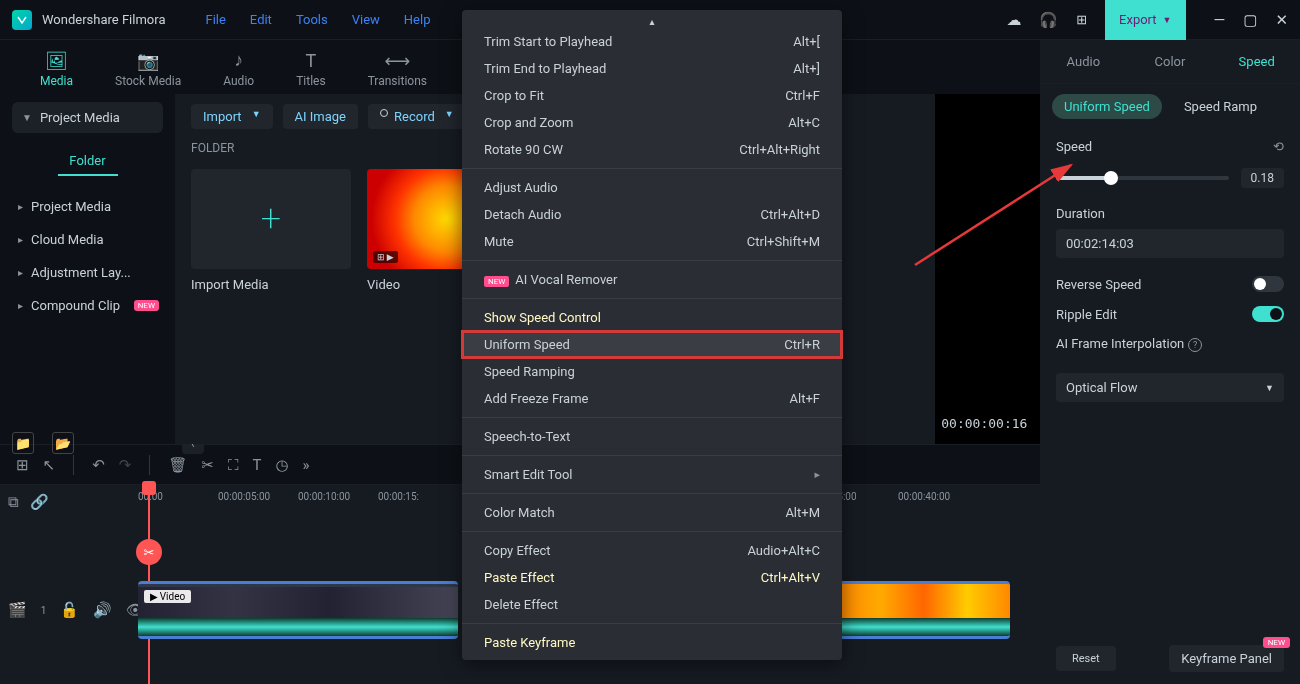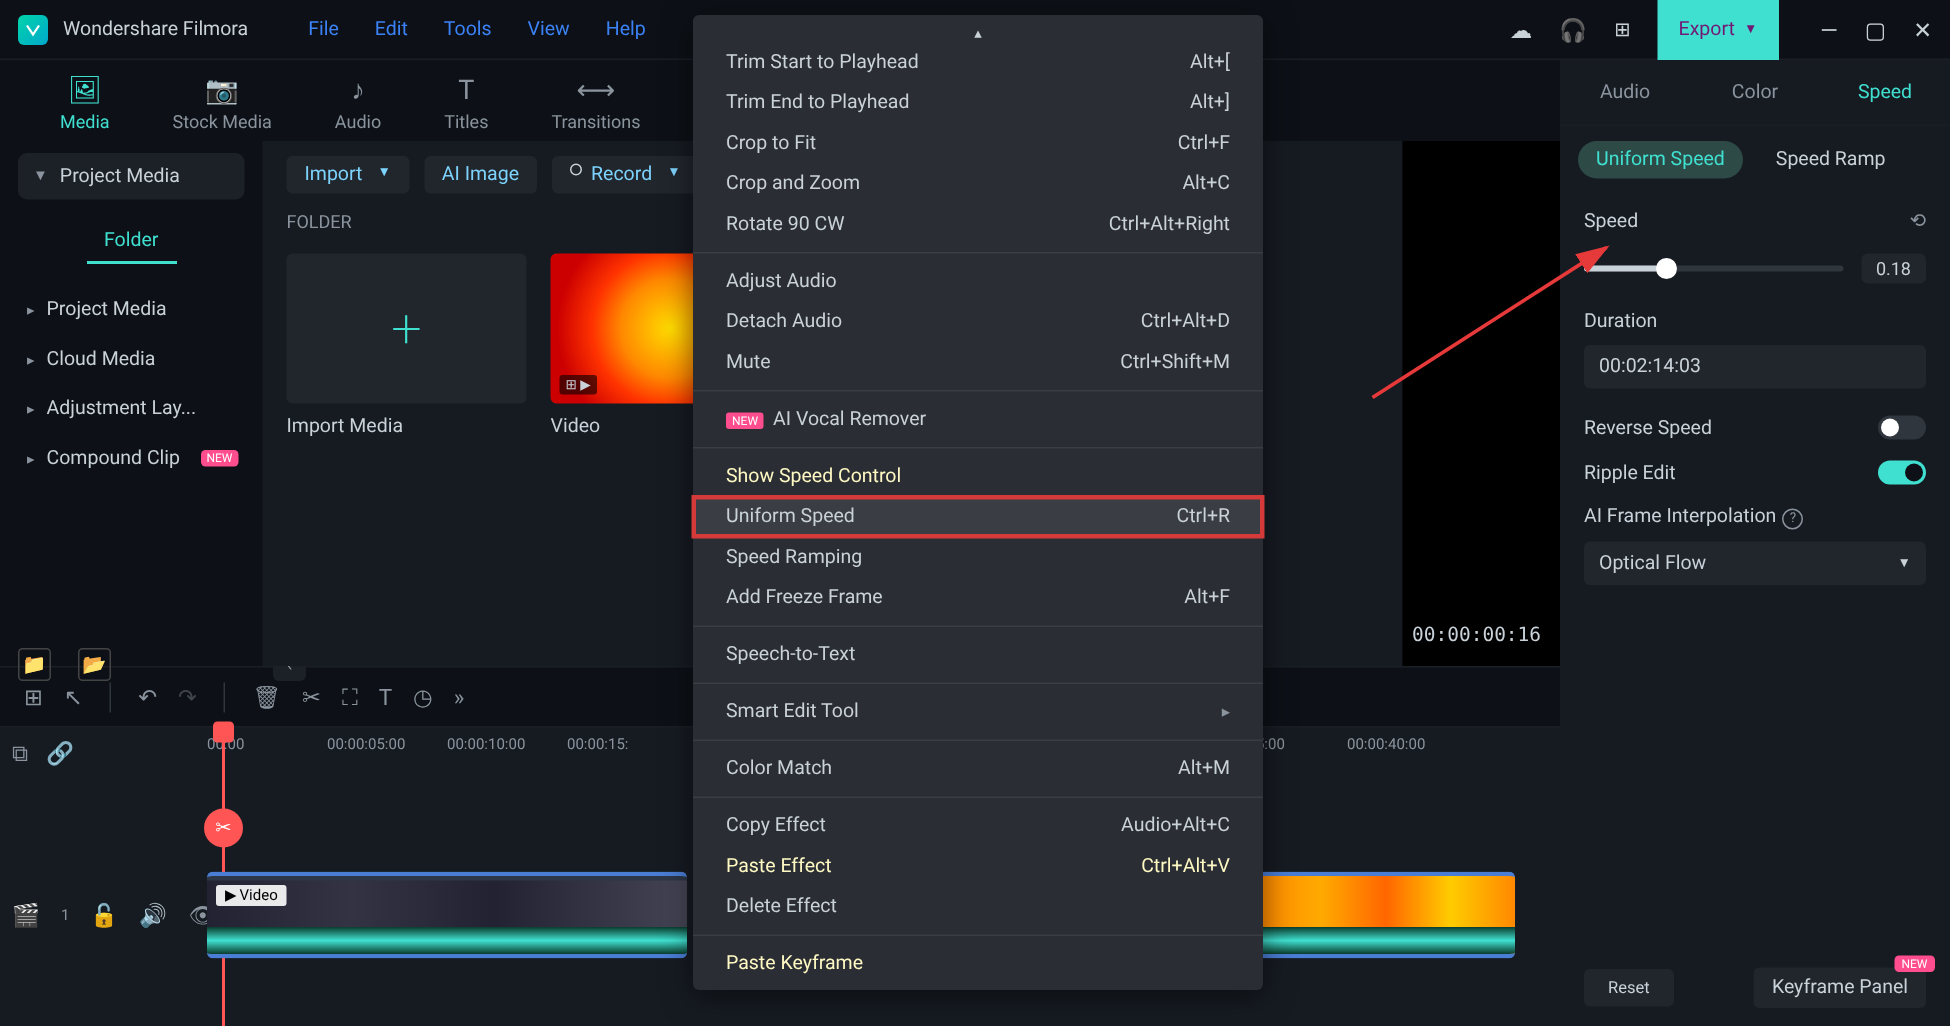--- a/index.html
+++ b/index.html
@@ -346,7 +346,7 @@
           <div class="toggle-knob"></div>
         </div>
       </div>
-    <div class="rp-label" style="margin-bottom:8px"><span>AI Frame Interpolation</span><span class="info-icon">?</span></div>
+    <div class="rp-label" style="margin-bottom:21px"><span>AI Frame Interpolation</span><span class="info-icon">?</span></div>
     <div class="rp-select">
         <span>Optical Flow</span>
         <span style="font-size:9px">▼</span>

